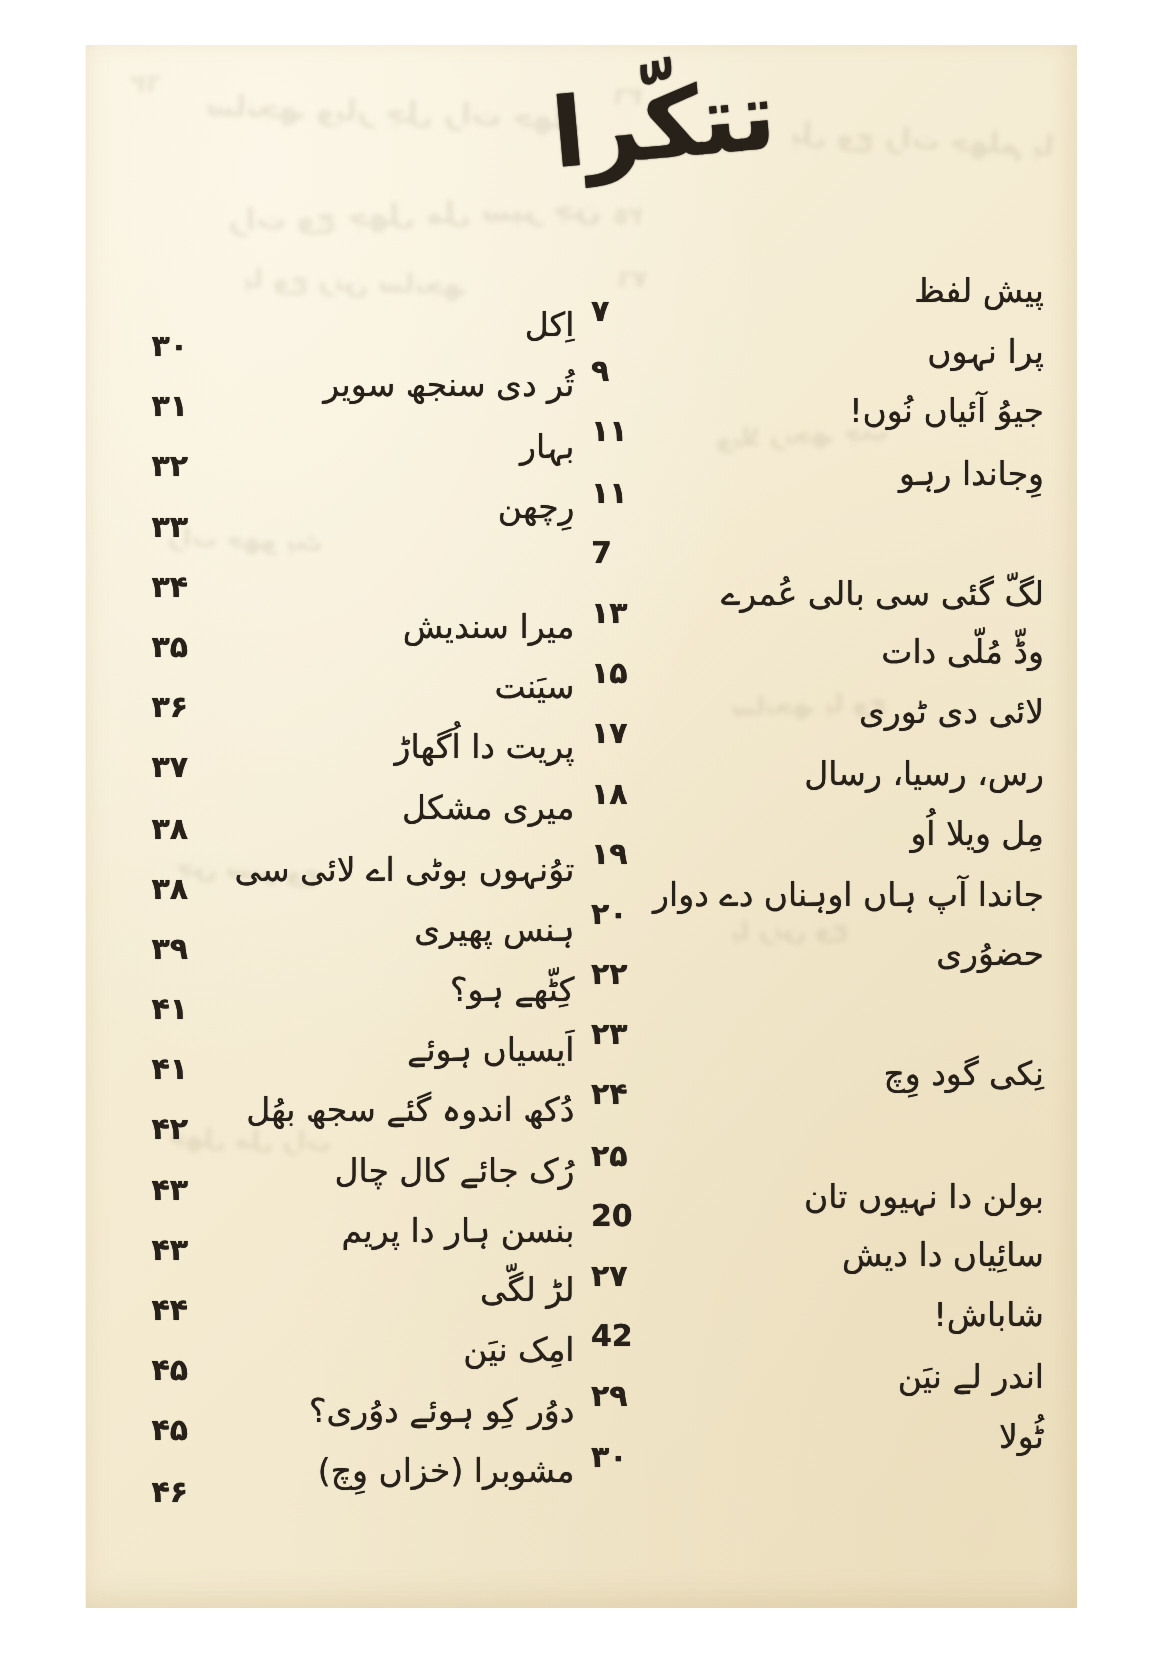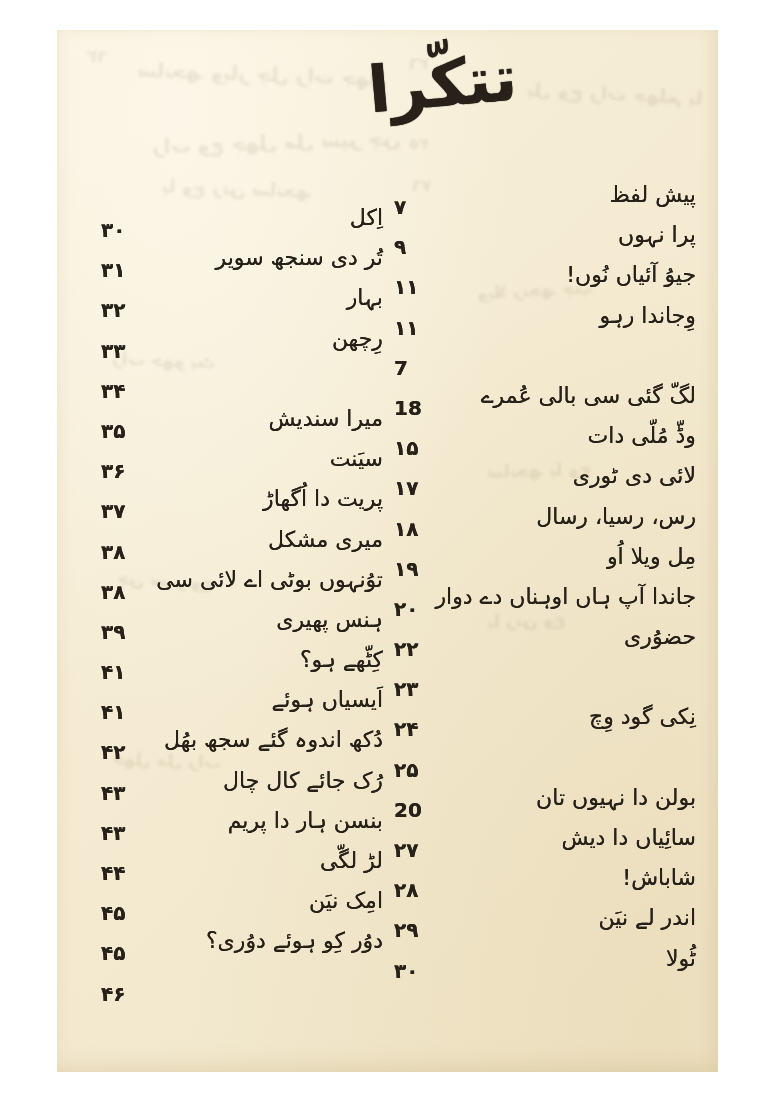--- a/index.html
+++ b/index.html
@@ -96,7 +96,7 @@
       </div>
       <div class="row">
         <span class="ttl">لگّ گئی سی بالی عُمرے</span>
-        <span class="num">18</span>
+        <span class="num">۱۳</span>
       </div>
       <div class="row">
         <span class="ttl">وڈّ مُلّی دات</span>

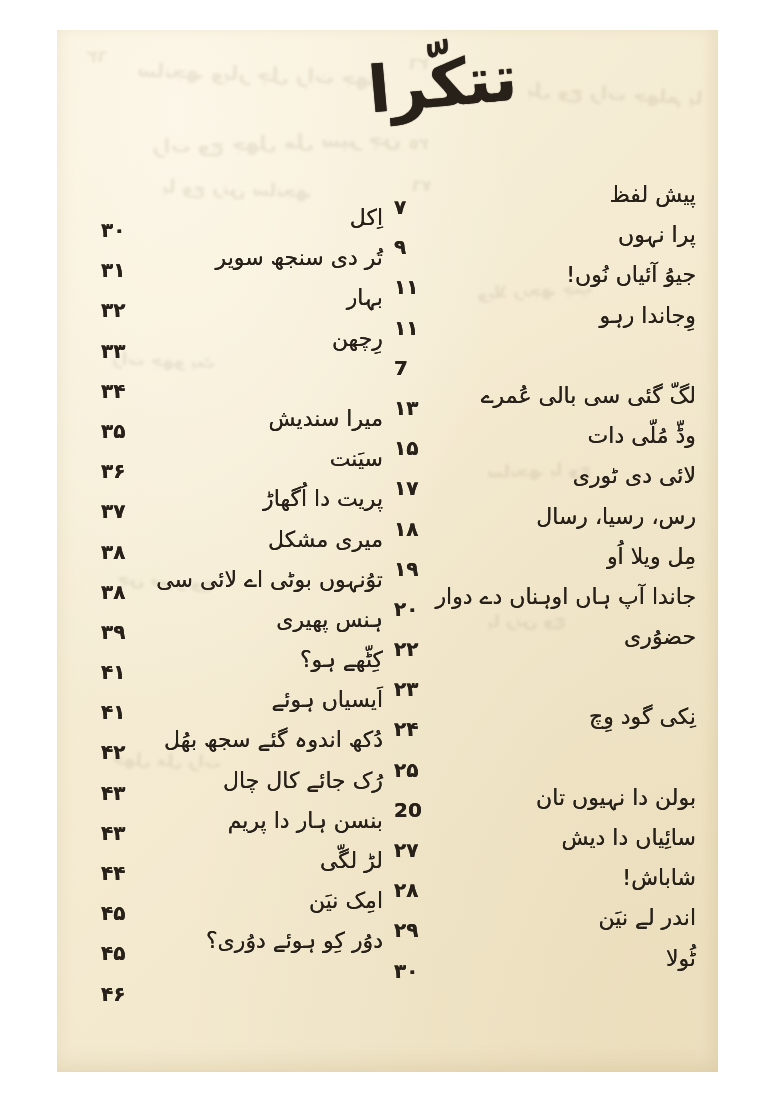--- a/index.html
+++ b/index.html
@@ -142,7 +142,7 @@
       </div>
       <div class="row">
         <span class="ttl">شاباش!</span>
-        <span class="num">۲۸</span>
+        <span class="num">42</span>
       </div>
       <div class="row">
         <span class="ttl">اندر لے نیَن</span>

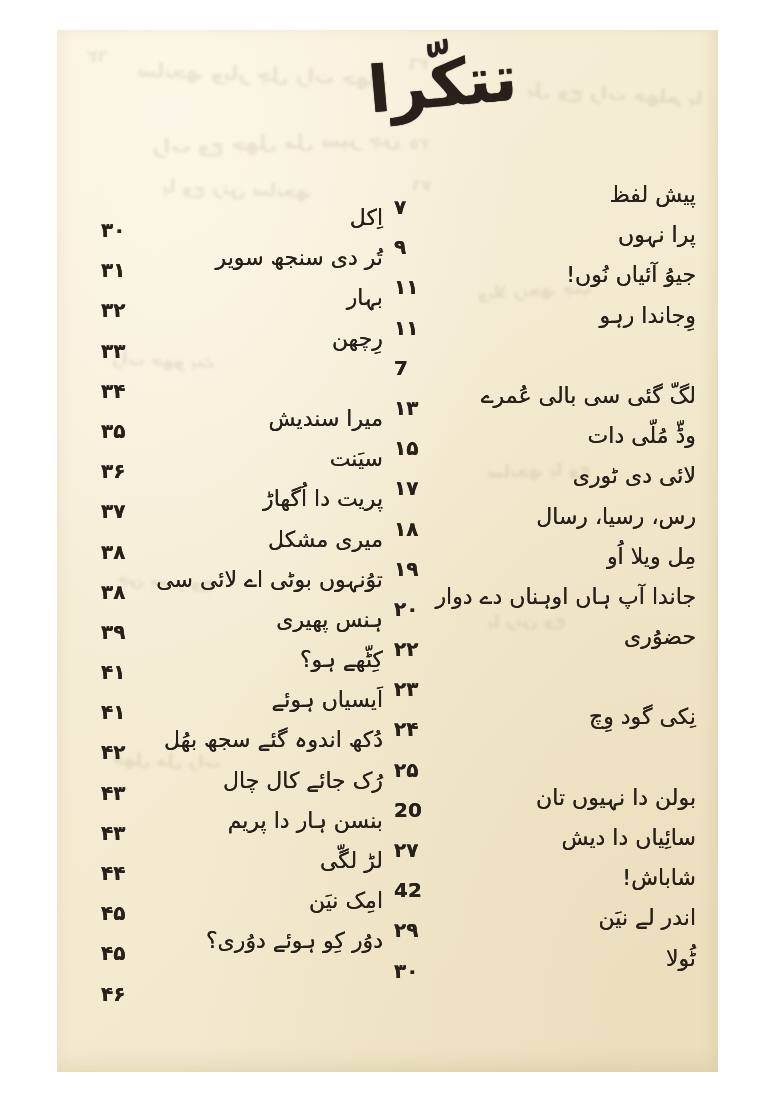--- a/index.html
+++ b/index.html
@@ -231,6 +231,7 @@
         <span class="num">۴۵</span>
       </div>
       <div class="row">
+        <span class="ttl">مشوبرا (خزاں وِچ)</span>
         <span class="num">۴۶</span>
       </div>
     </div>

